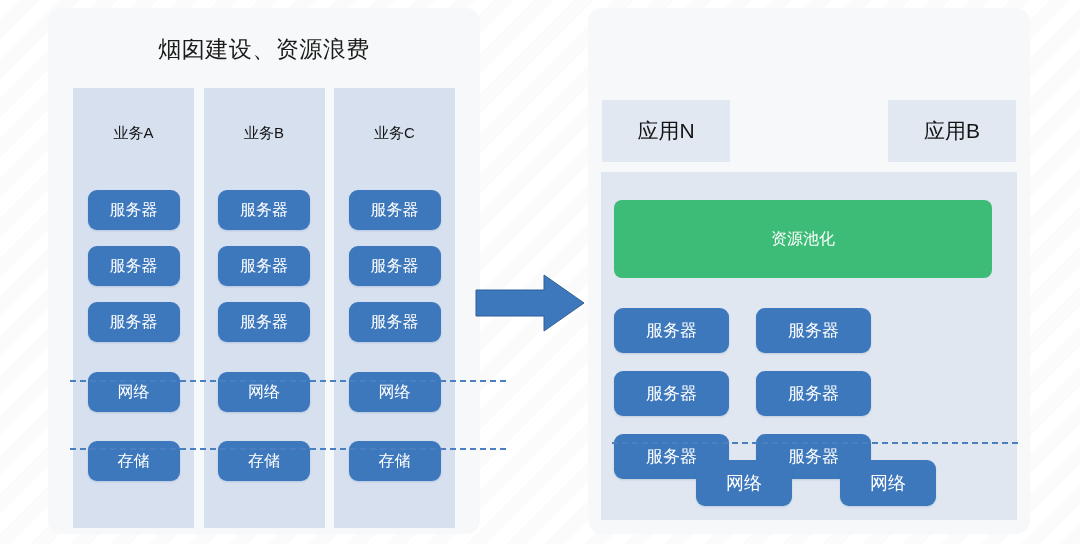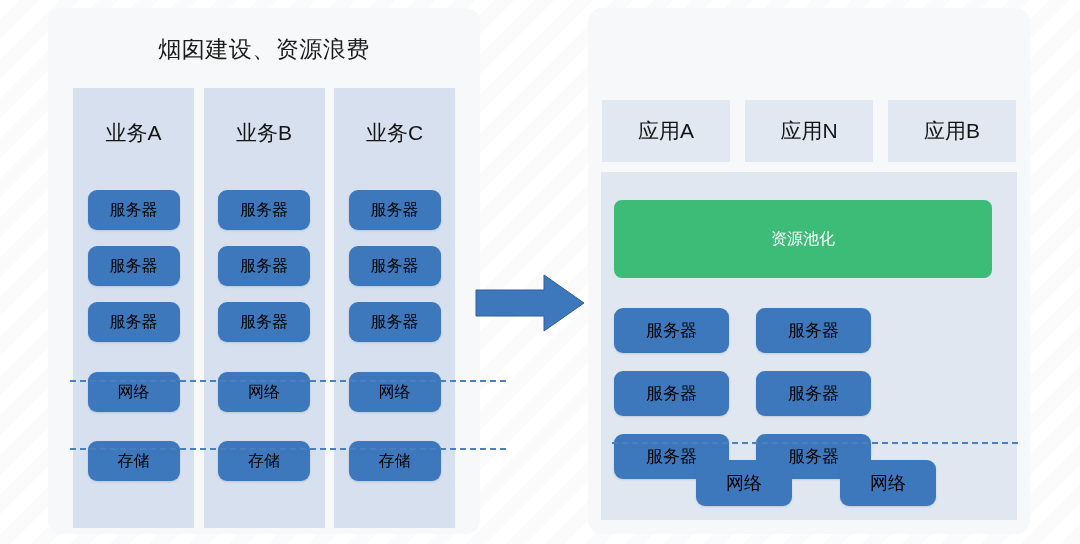--- a/index.html
+++ b/index.html
@@ -67,7 +67,7 @@
   }
   .column-title {
     margin-top: 28px;
-    font-size: 21px;
+    font-size: 15px;
     color: #141414;
     height: 34px;
     line-height: 34px;

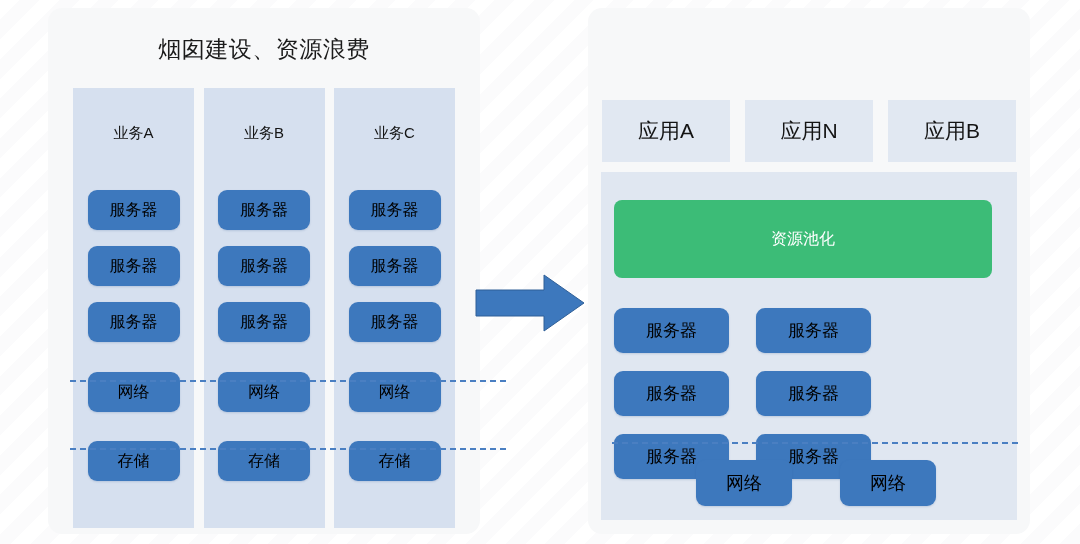--- a/index.html
+++ b/index.html
@@ -249,7 +249,6 @@
 
 
     <div class="apps-row">
-      <div class="app-box">应用A</div>
       <div class="app-box">应用N</div>
       <div class="app-box">应用B</div>
     </div>

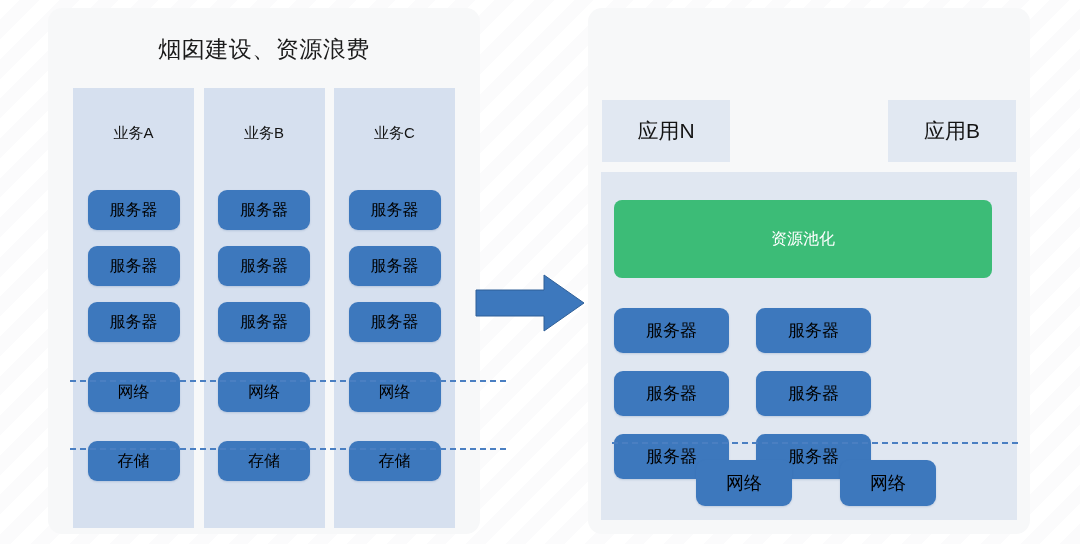--- a/index.html
+++ b/index.html
@@ -76,7 +76,7 @@
   
   .chip {
     background: #3d78bd;
-    color: #000000;
+    color: #ffffff;
     border-radius: 9px;
     display: flex;
     align-items: center;

